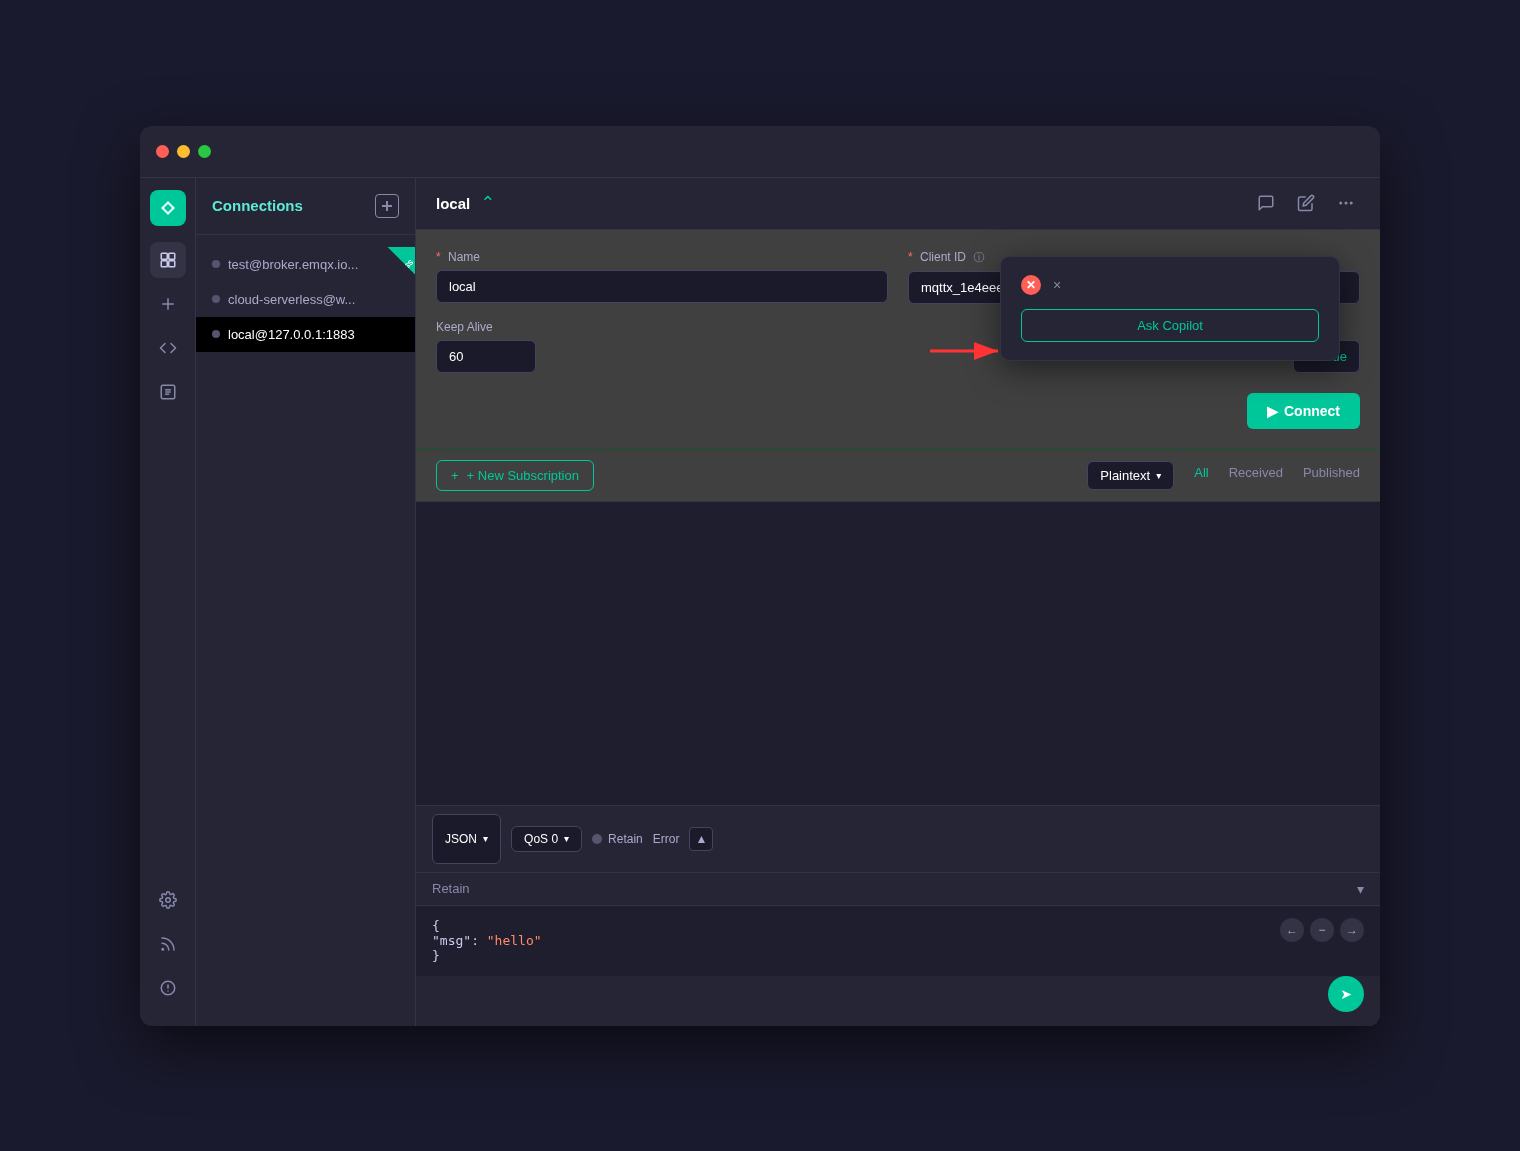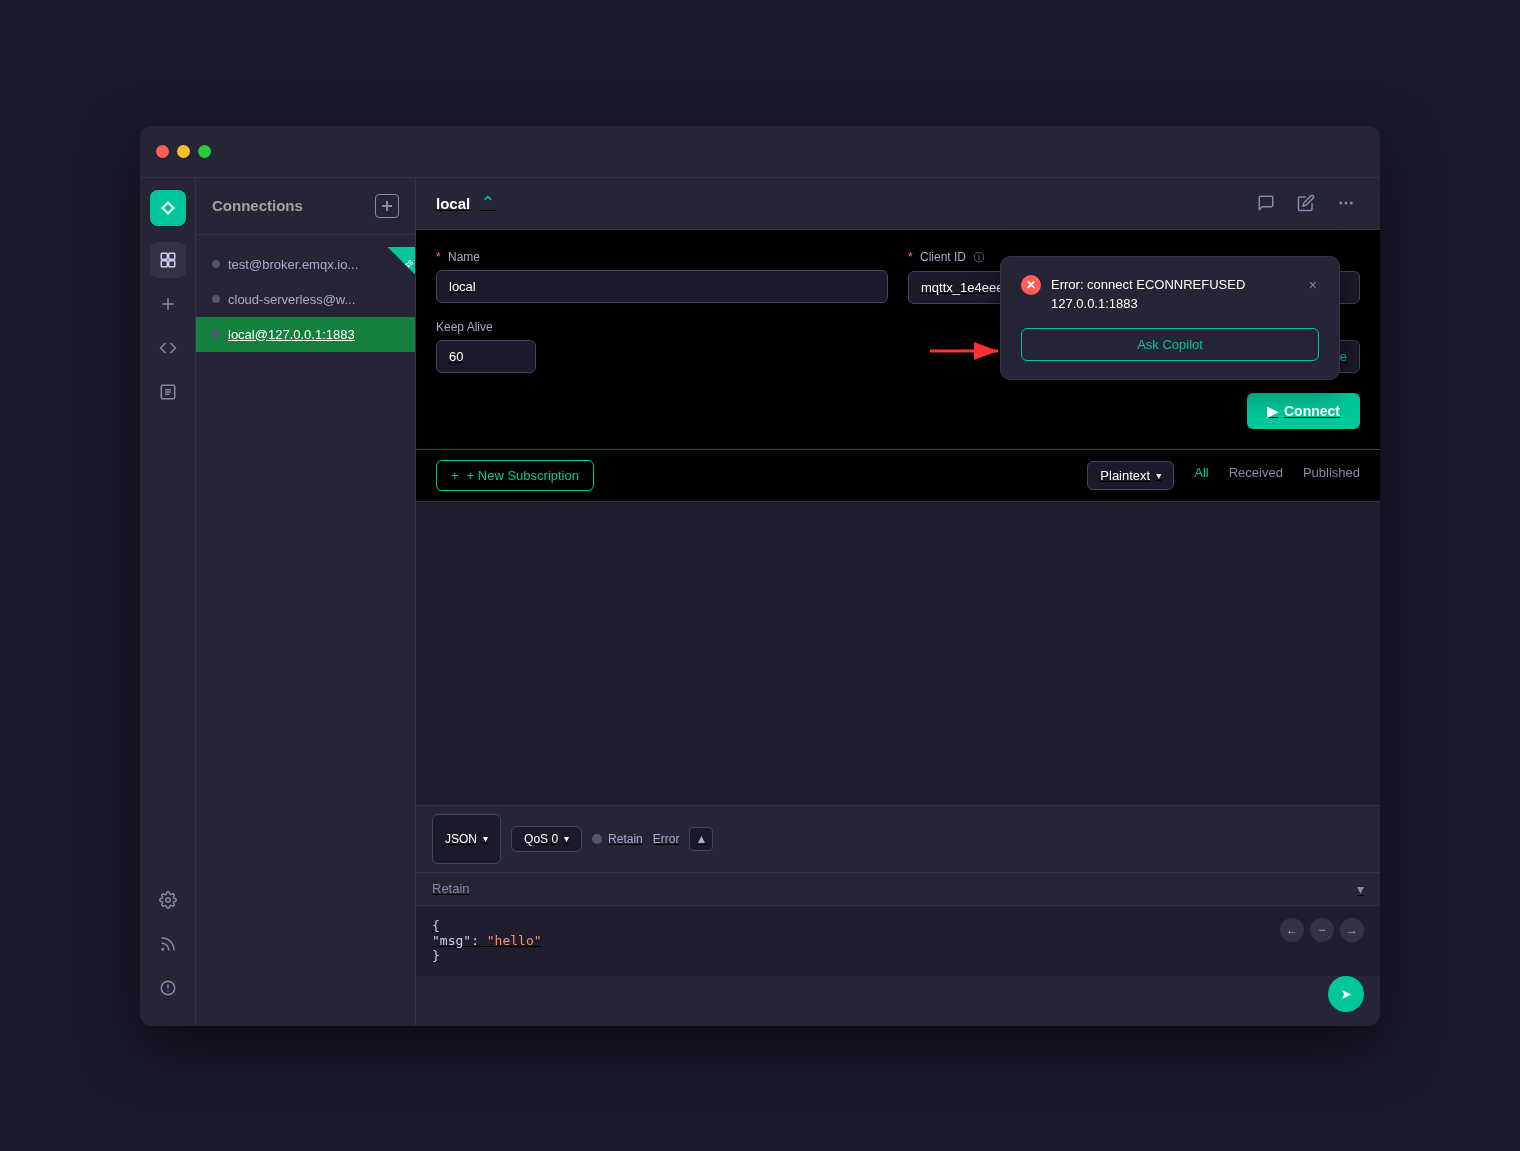--- a/index.html
+++ b/index.html
@@ -123,7 +123,7 @@
       border-bottom: 1px solid #333345;
     }
     .sidebar-title {
-      color: #a3a3a3;
+      color: #5eead4;
       font-size: 15px;
       font-weight: 700;
     }

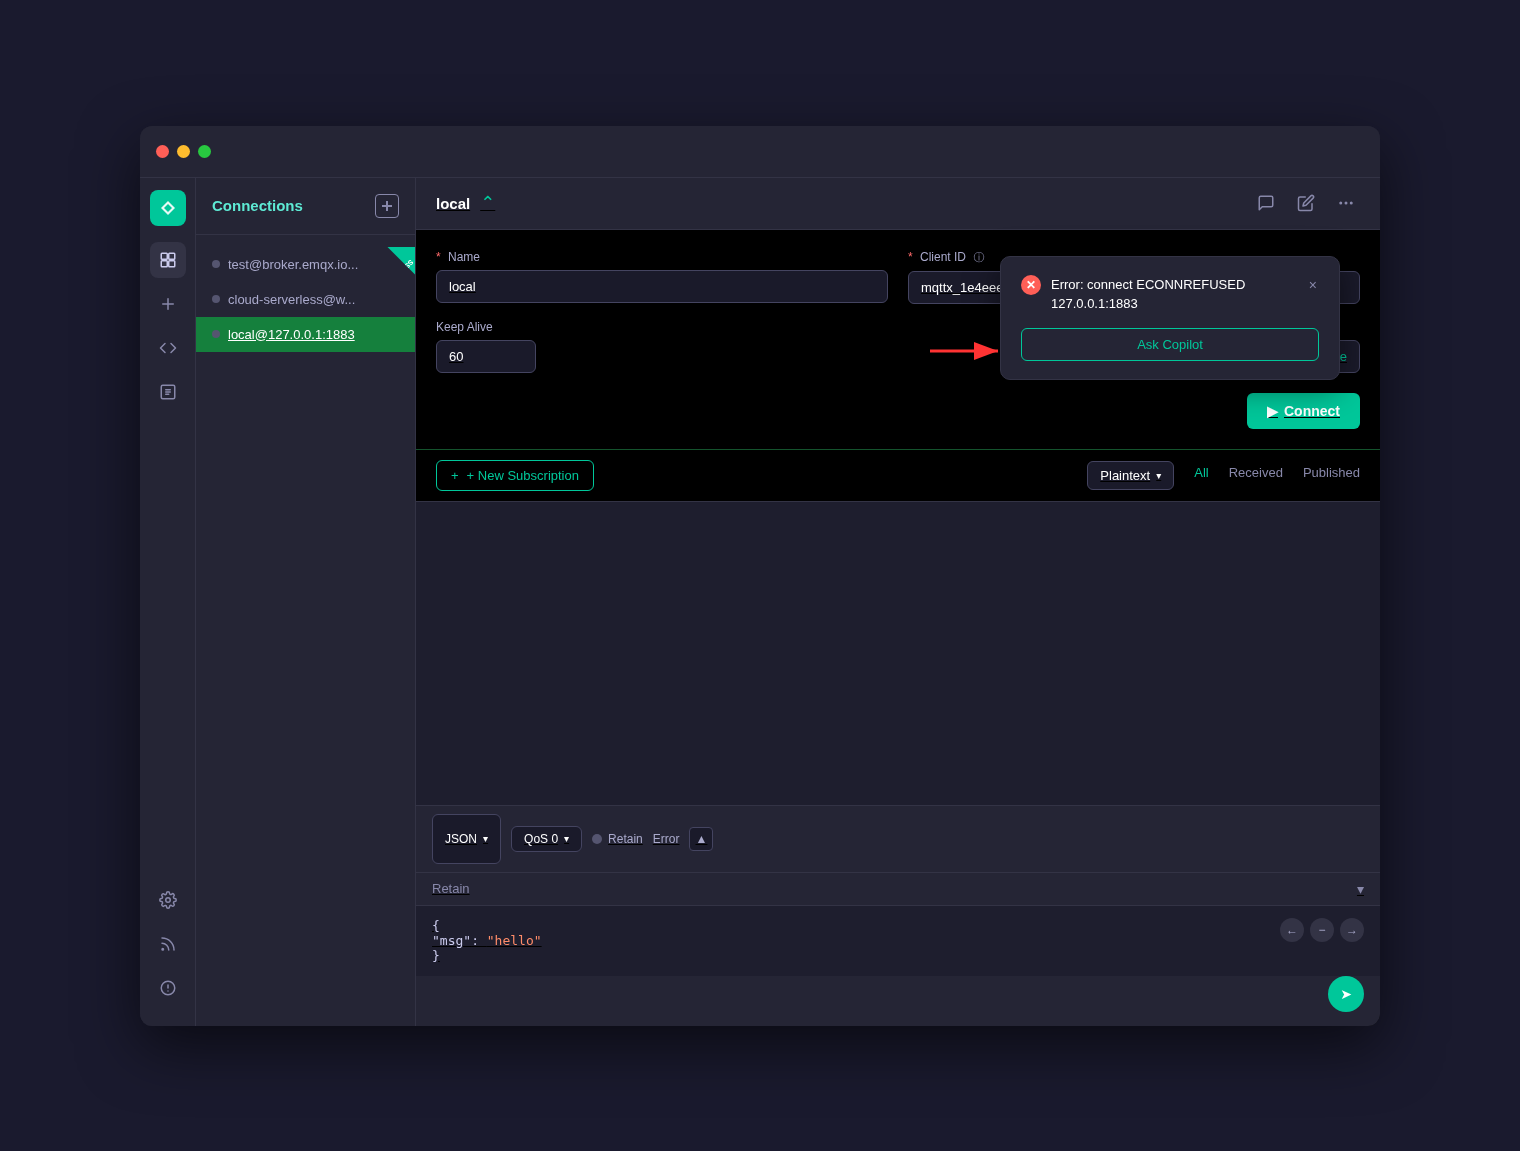--- a/index.html
+++ b/index.html
@@ -189,9 +189,8 @@
       flex: 1;
       display: flex;
       flex-direction: column;
-      background: #000000;
+      background: #404040;
       overflow: hidden;
-      text-decoration: underline;
     }
     .content-header {
       height: 52px;

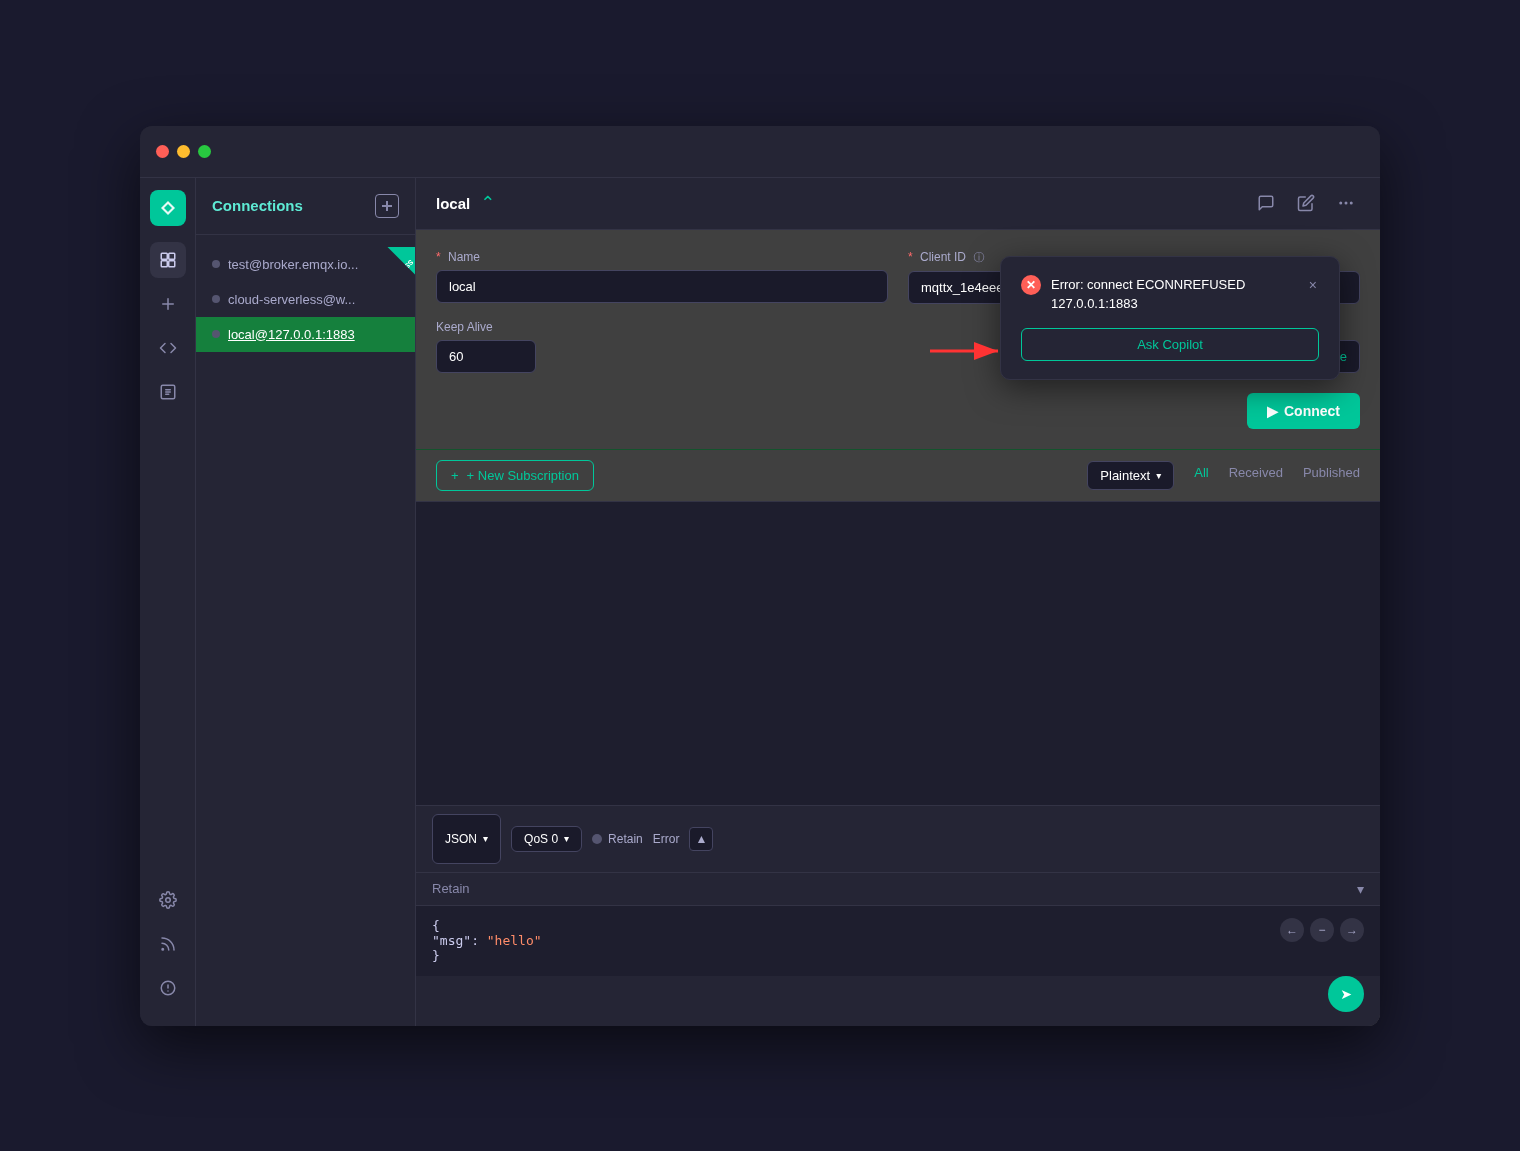--- a/index.html
+++ b/index.html
@@ -822,7 +822,6 @@
   <div class="error-popup">
     <div class="error-header">
       <div class="error-icon">✕</div>
-      <div class="error-text">Error: connect ECONNREFUSED 127.0.0.1:1883</div>
       <div class="error-close">×</div>
     </div>
     <button class="ask-copilot-btn">Ask Copilot</button>

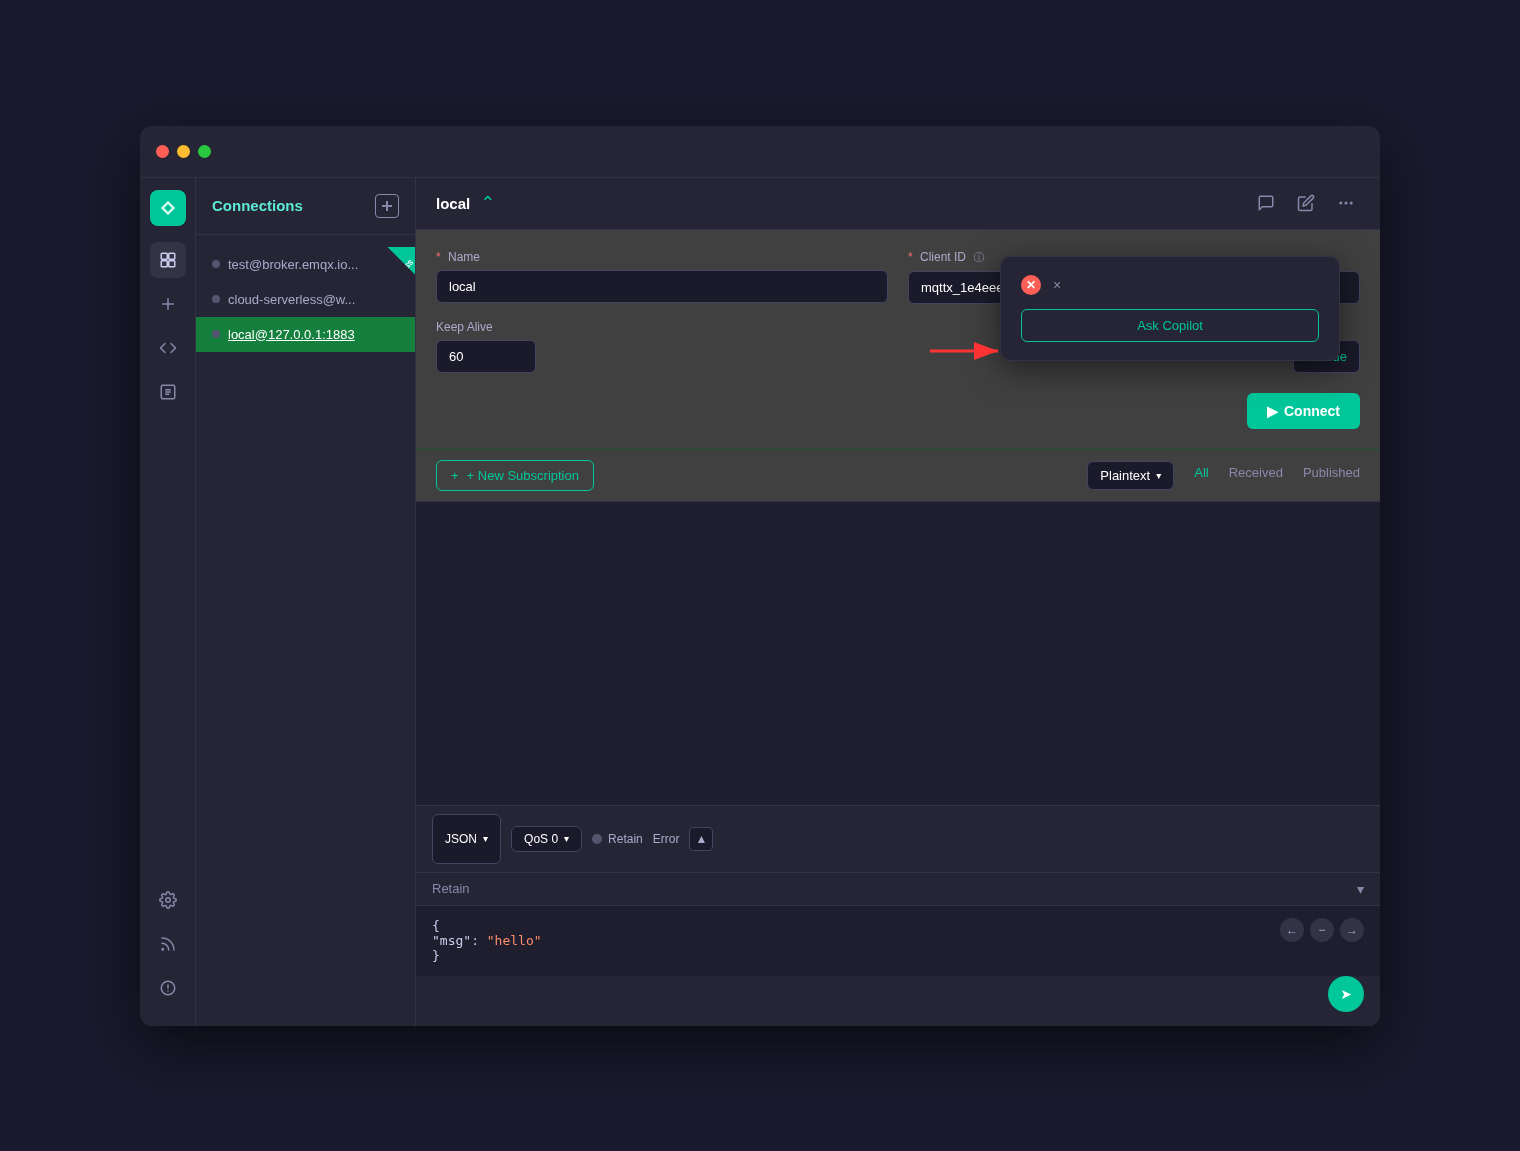--- a/index.html
+++ b/index.html
@@ -153,7 +153,7 @@
       gap: 8px;
       position: relative;
     }
-    .connection-item.active { background: #15803d; color: #ffffff; text-decoration: underline; }
+    .connection-item.active { background: #000000; color: #ffffff; }
     .conn-dot {
       width: 8px;
       height: 8px;

